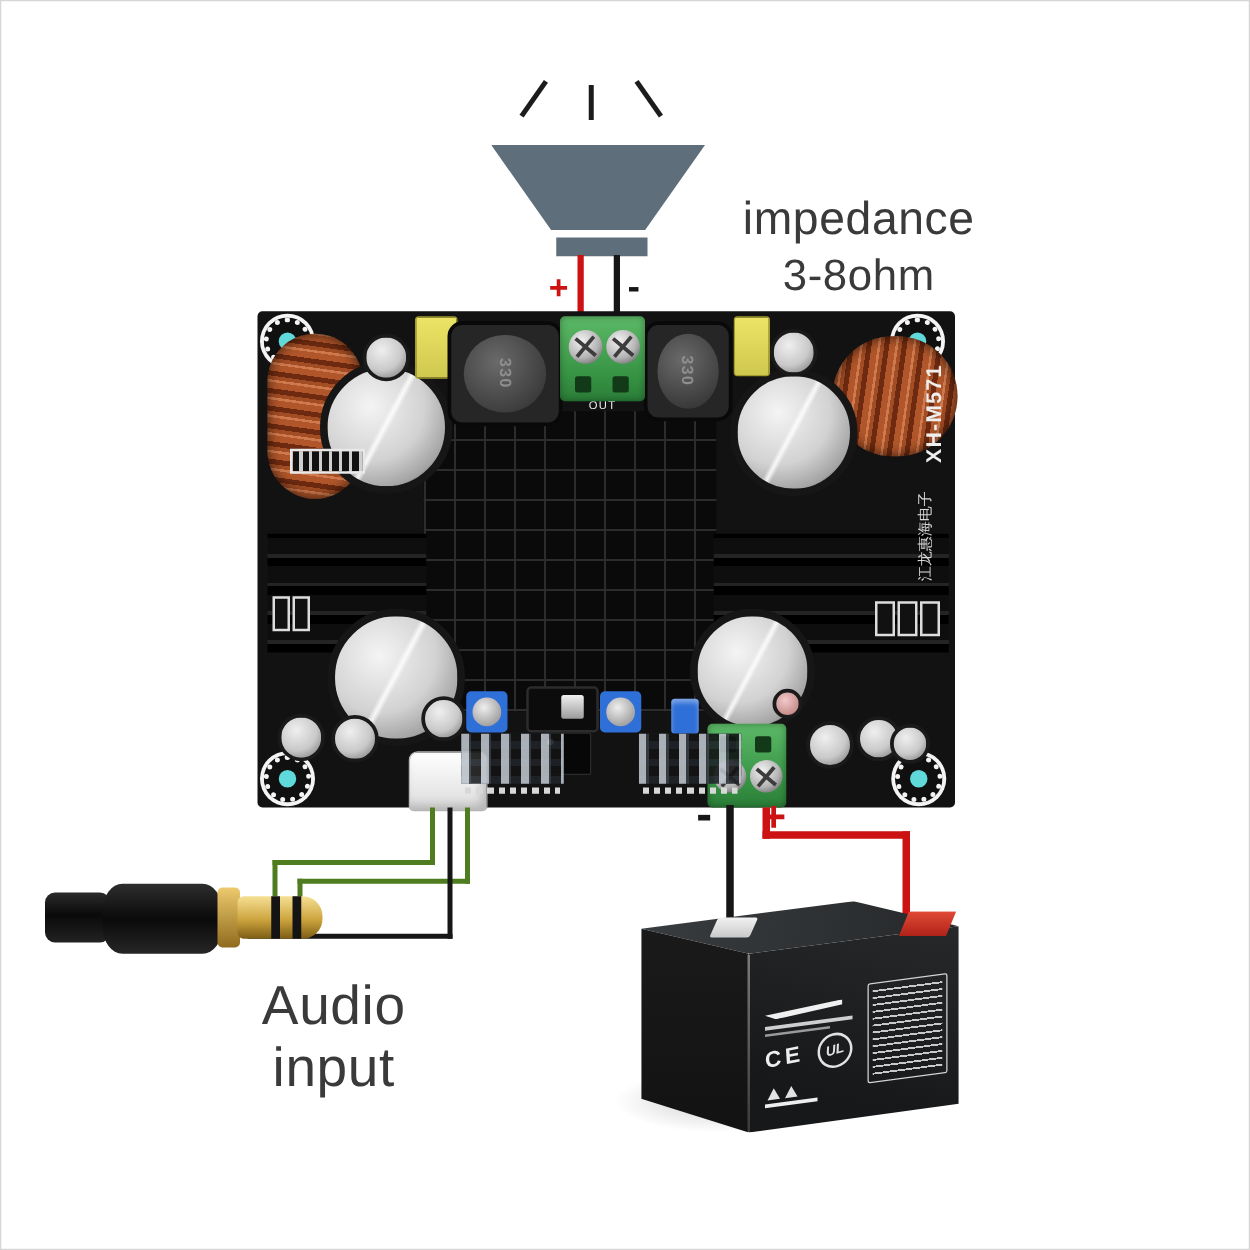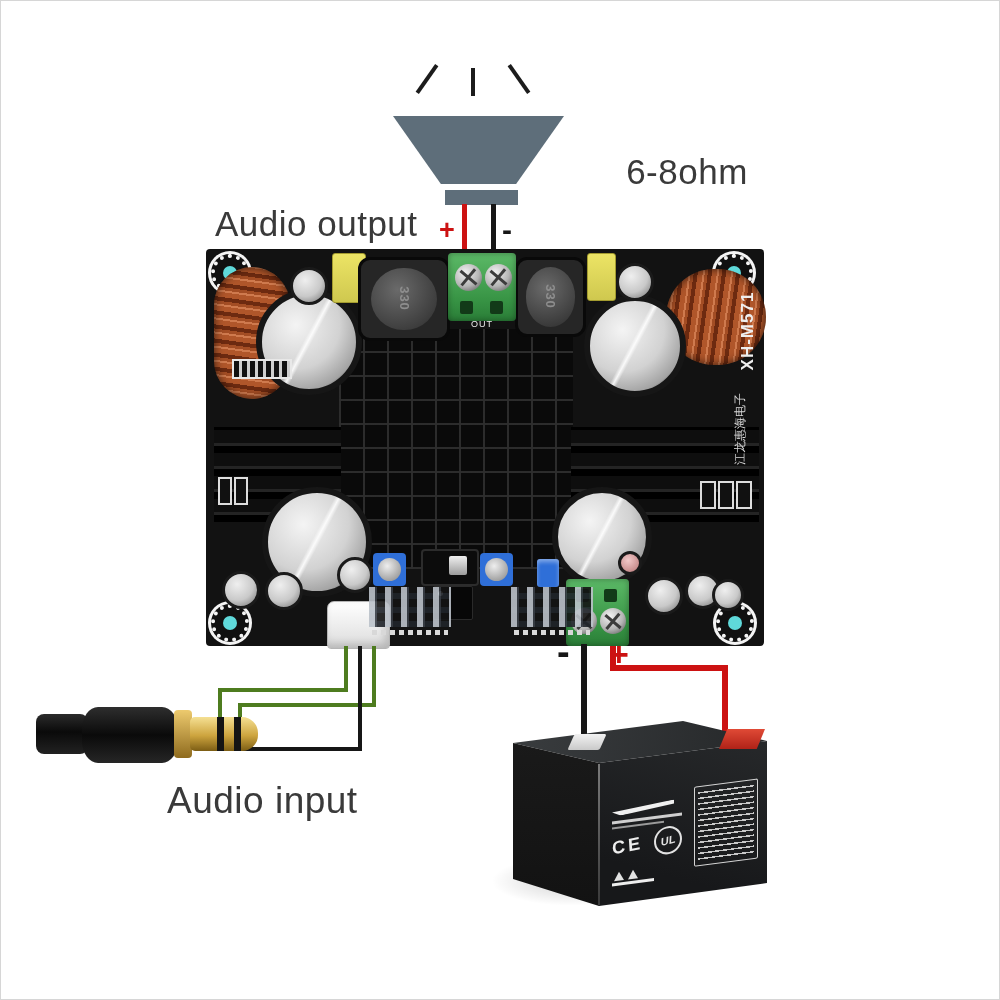--- a/index.html
+++ b/index.html
@@ -72,6 +72,7 @@
 
   <div class="ann" style="left:214px;top:203px;font-size:35px;">Audio output</div>
   <div class="abs" style="left:555px;top:149px;width:262px;text-align:center;">
+    <div class="ann" style="position:static;font-size:37px;line-height:49px;">impedance</div>
     <div class="ann" style="position:static;font-size:35px;line-height:44px;">6-8ohm</div>
   </div>
 

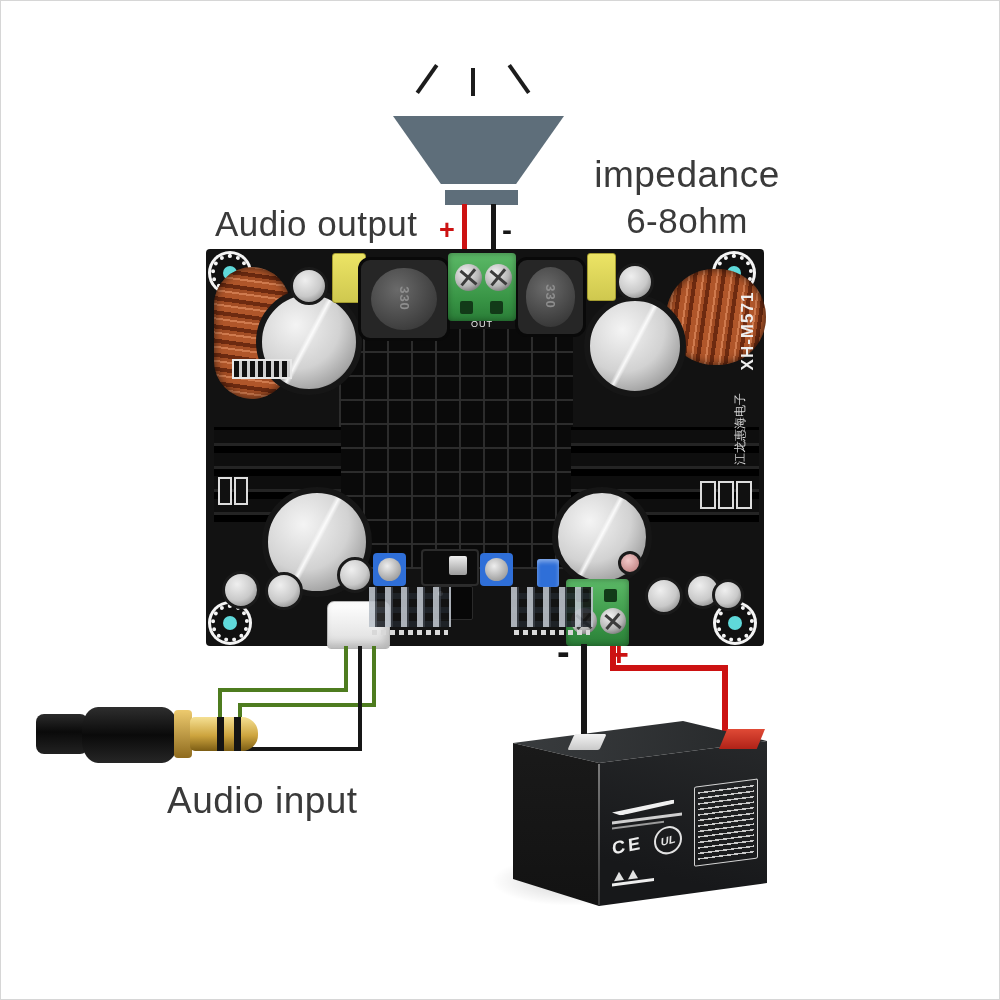--- a/index.html
+++ b/index.html
@@ -70,7 +70,6 @@
   <div class="ann" style="left:438px;top:214px;font-size:27px;font-weight:bold;color:#cc1212;">+</div>
   <div class="ann" style="left:501px;top:212px;font-size:30px;font-weight:bold;color:#161616;">-</div>
 
-  <div class="ann" style="left:214px;top:203px;font-size:35px;">Audio output</div>
   <div class="abs" style="left:555px;top:149px;width:262px;text-align:center;">
     <div class="ann" style="position:static;font-size:37px;line-height:49px;">impedance</div>
     <div class="ann" style="position:static;font-size:35px;line-height:44px;">6-8ohm</div>

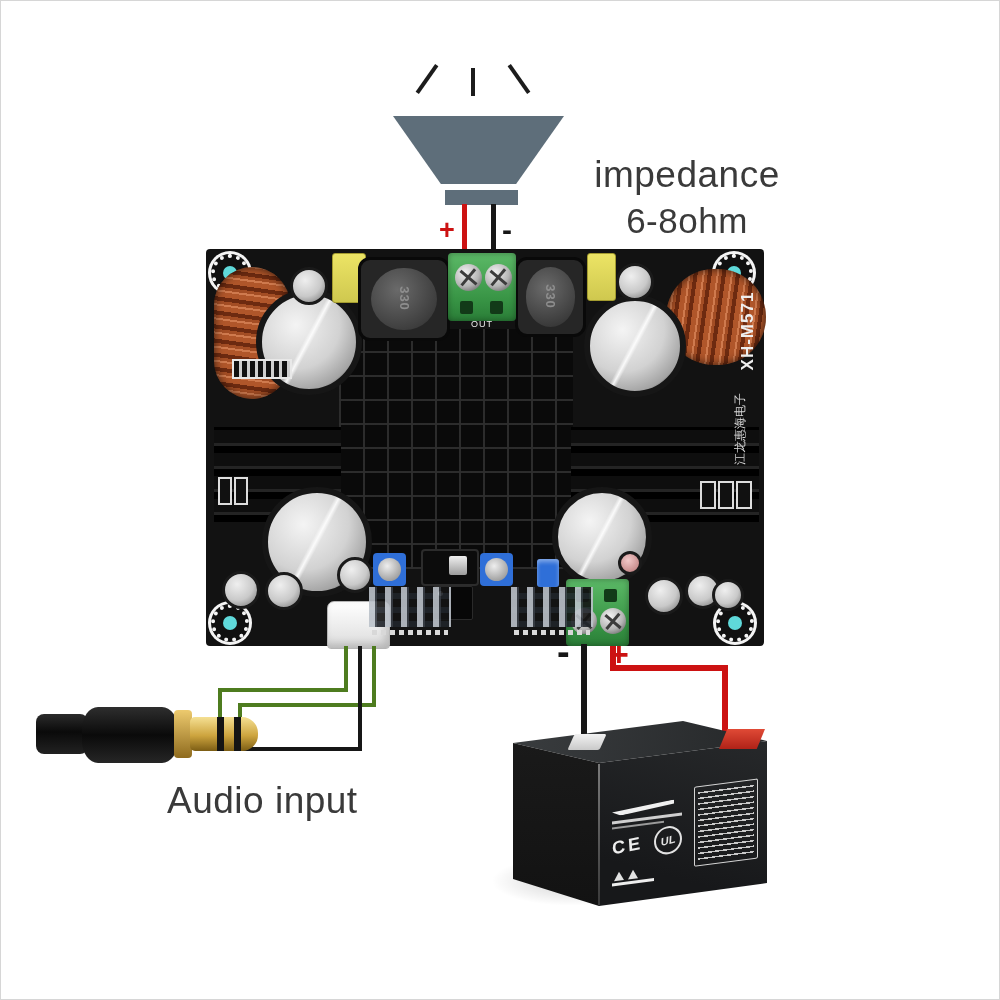--- a/index.html
+++ b/index.html
@@ -72,7 +72,7 @@
 
   <div class="abs" style="left:555px;top:149px;width:262px;text-align:center;">
     <div class="ann" style="position:static;font-size:37px;line-height:49px;">impedance</div>
-    <div class="ann" style="position:static;font-size:35px;line-height:44px;">6-8ohm</div>
+    <div class="ann" style="position:static;font-size:35px;line-height:44px;">3-8ohm</div>
   </div>
 
   <div id="board">

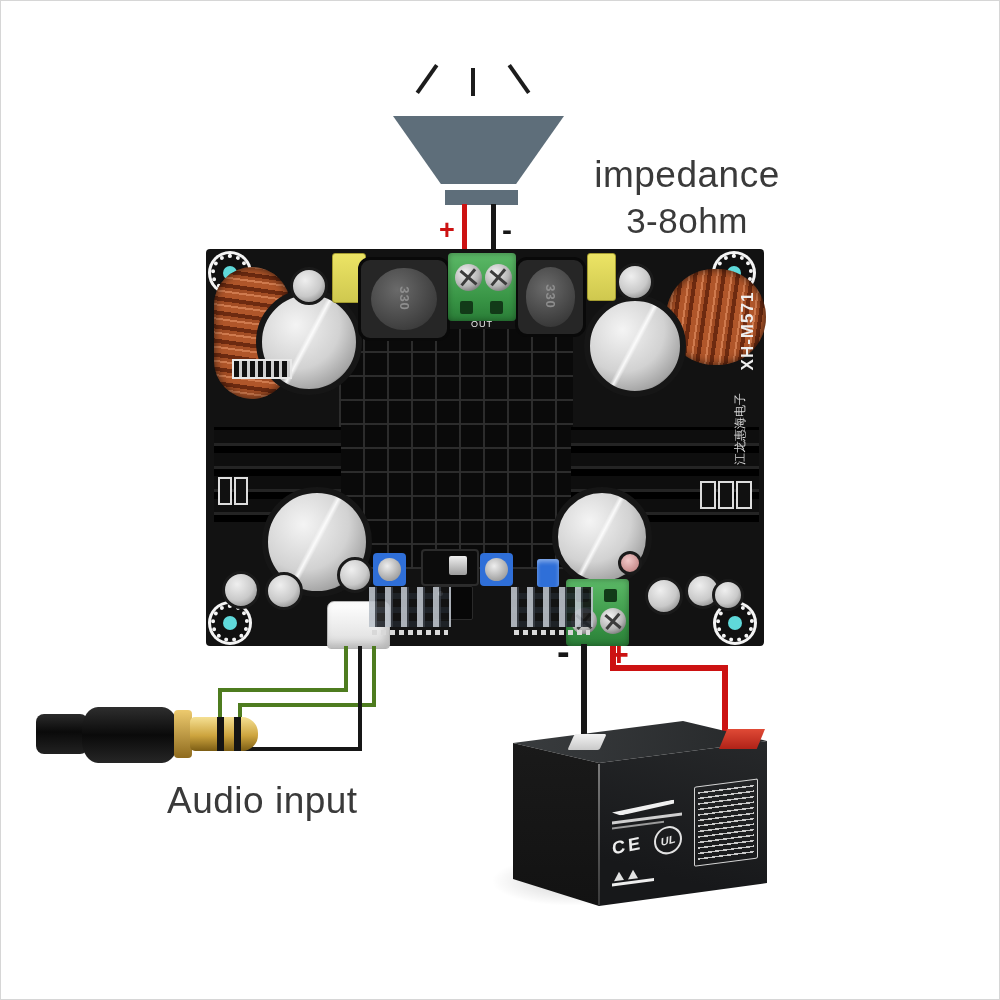--- a/index.html
+++ b/index.html
@@ -197,7 +197,7 @@
     </div>
   </div>
 
-  <div class="ann" style="left:166px;top:779px;width:200px;text-align:left;font-size:37px;">Audio input</div>
+  <div class="ann" style="left:166px;top:779px;width:200px;text-align:center;font-size:44px;">Audio input</div>
 
   <div class="wire w-black" style="left:580px;top:643px;width:6px;height:100px;"></div>
   <div class="wire w-red" style="left:609px;top:645px;width:6px;height:25px;"></div>

